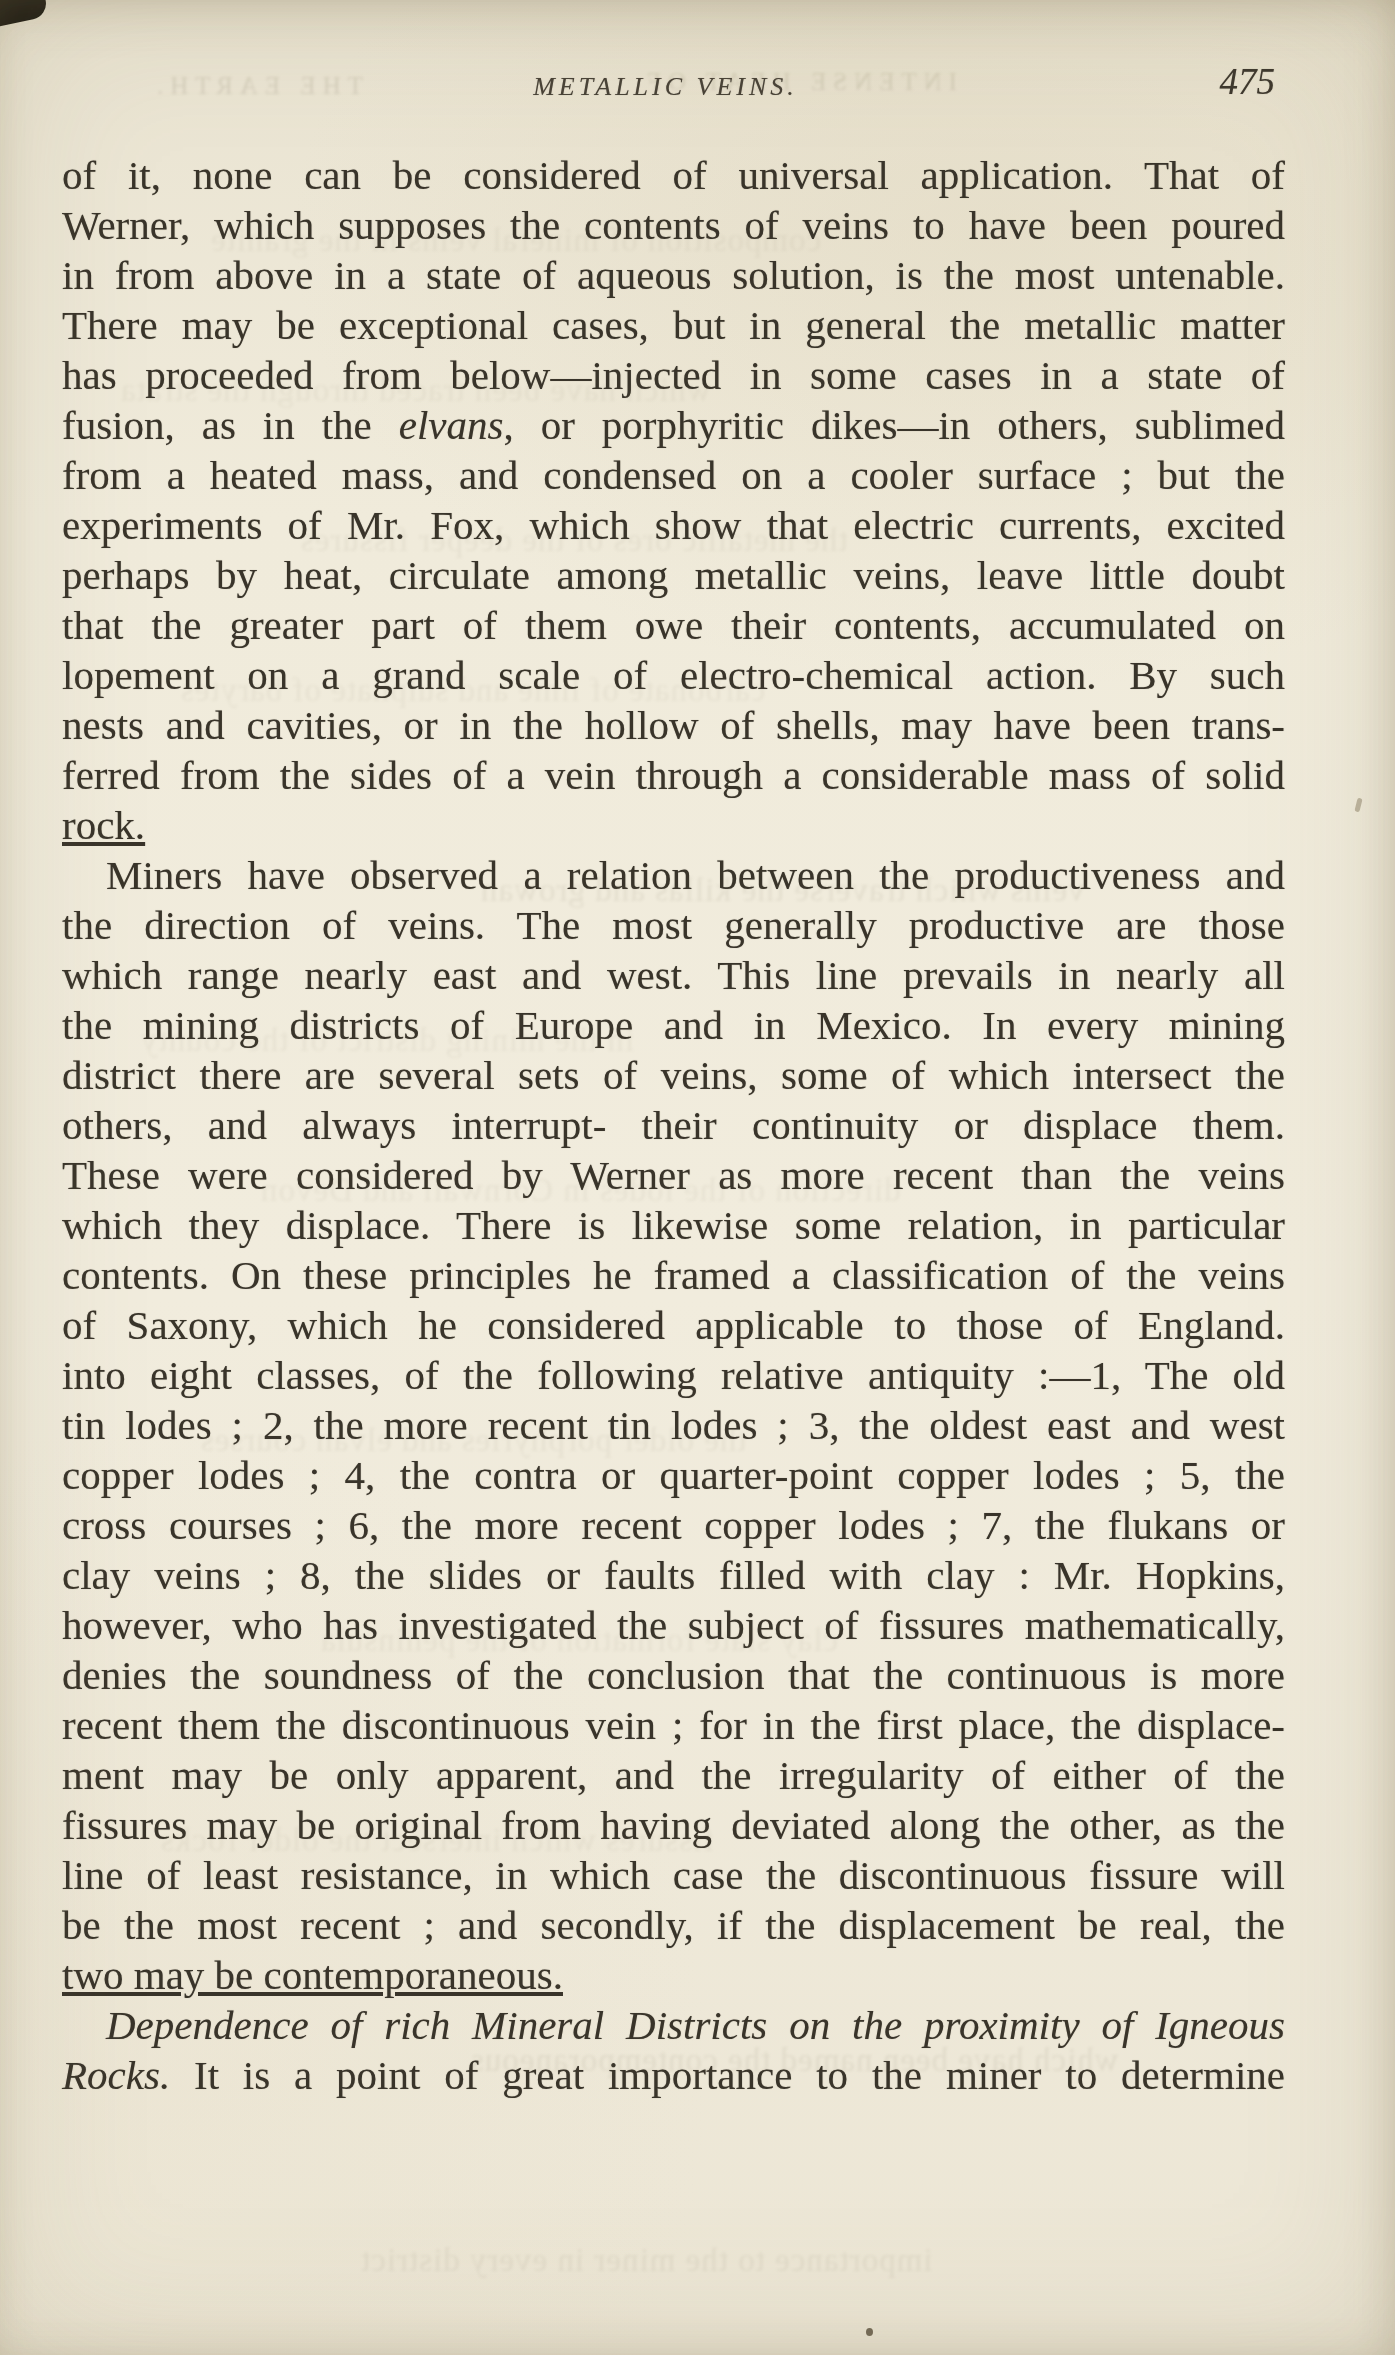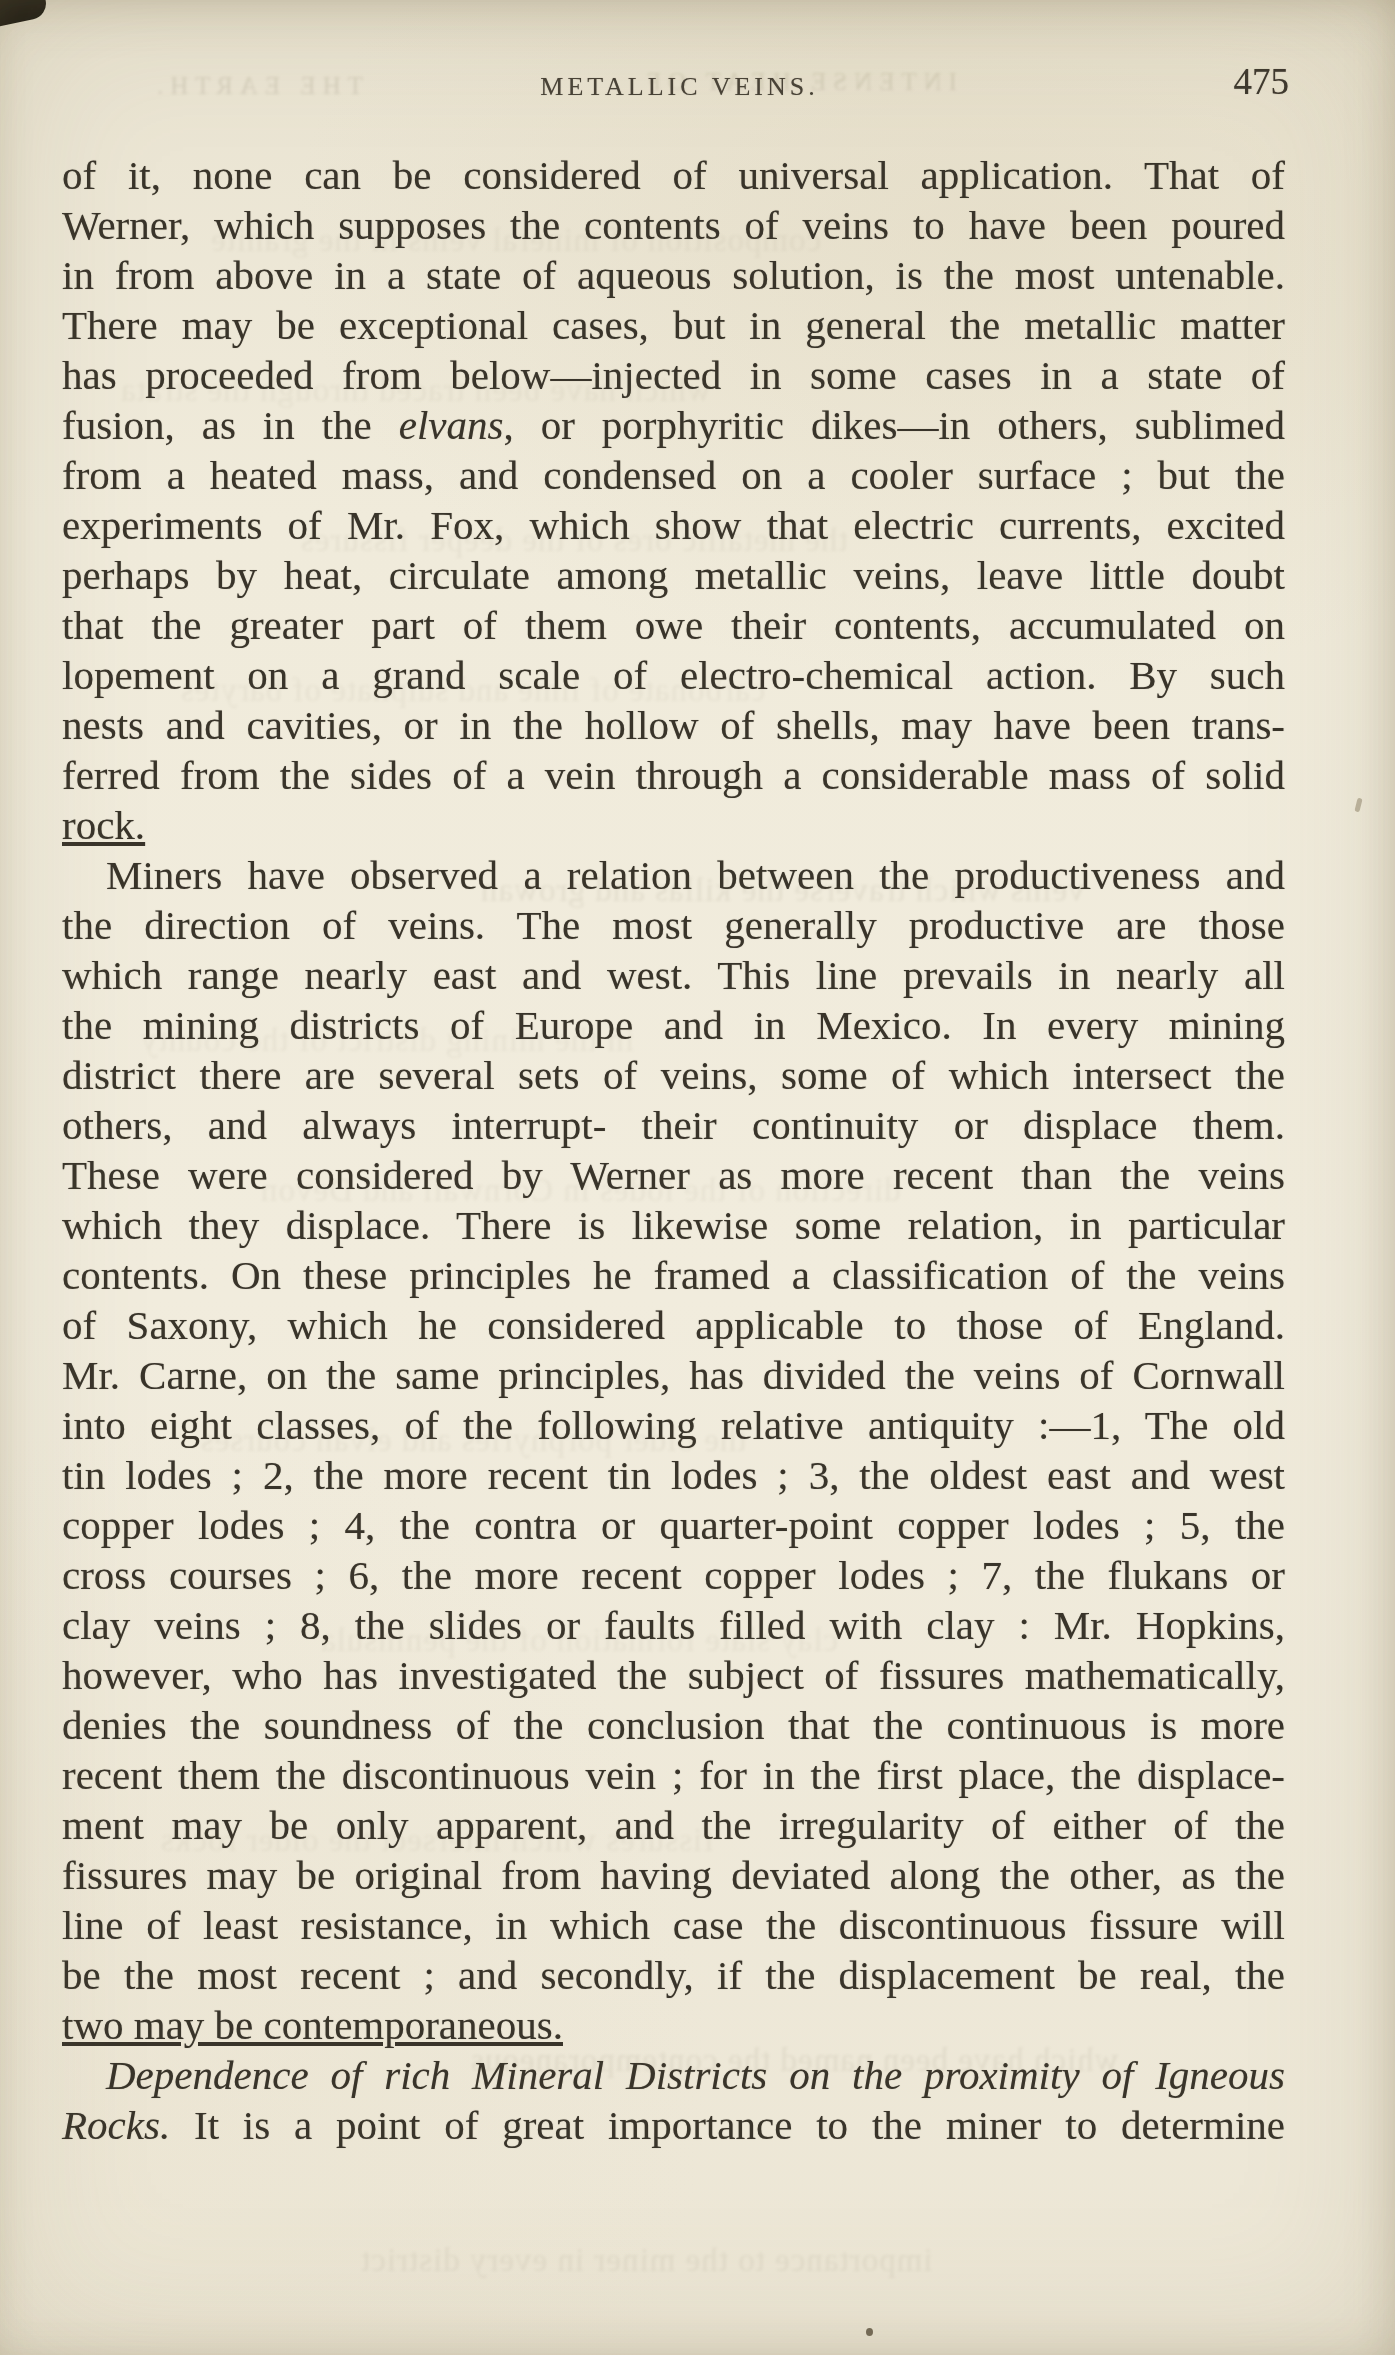--- a/index.html
+++ b/index.html
@@ -24,7 +24,7 @@
       inset -18px 0 60px -30px rgba(120,104,70,0.25),
       inset 0 -20px 60px -35px rgba(120,104,70,0.22);
   }
-  .running-head { position: absolute; top: 58px; left: 68px; width: 1223px; height: 60px; }
+  .running-head { position: absolute; top: 58px; left: 54px; width: 1223px; height: 60px; font-style: italic; }
   .running-title {
     position: absolute; left: 50%; transform: translateX(-50%); top: 14px;
     font-size: 26px; letter-spacing: 4px; color: #484237;

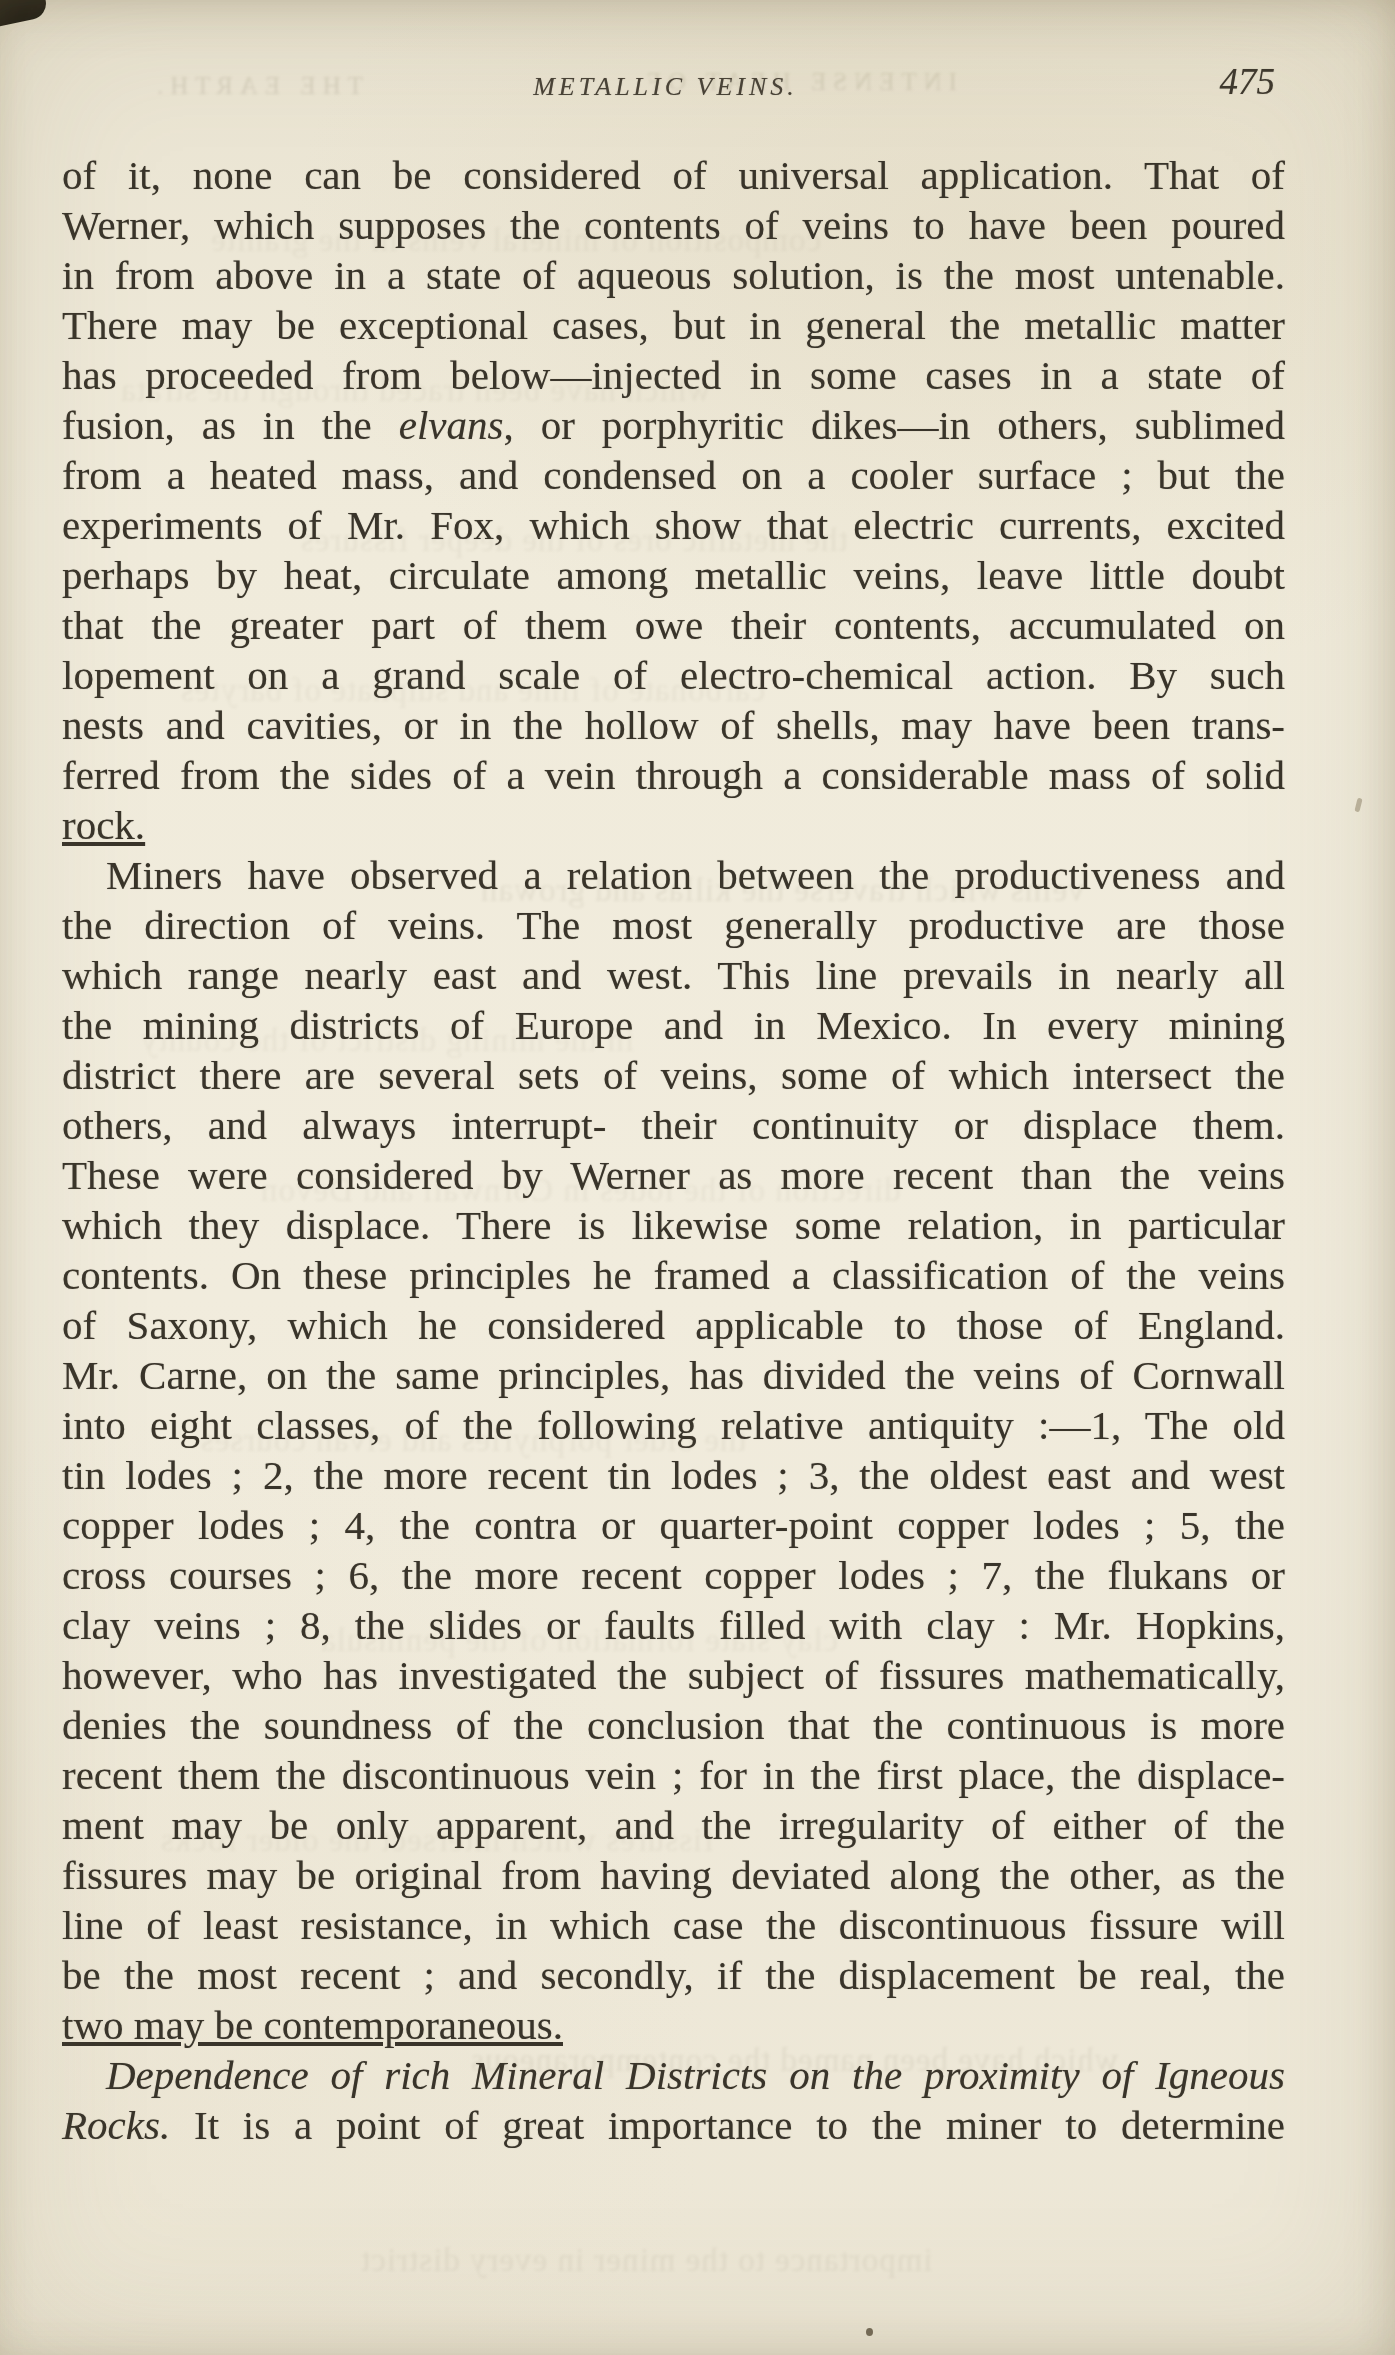--- a/index.html
+++ b/index.html
@@ -109,7 +109,6 @@
       <div class="line">which they displace. There is likewise some relation, in particular</div>
       <div class="line">contents. On these principles he framed a classification of the veins</div>
       <div class="line">of Saxony, which he considered applicable to those of England.</div>
-      <div class="line">Mr. Carne, on the same principles, has divided the veins of Cornwall</div>
       <div class="line">into eight classes, of the following relative antiquity :—1, The old</div>
       <div class="line">tin lodes ; 2, the more recent tin lodes ; 3, the oldest east and west</div>
       <div class="line">copper lodes ; 4, the contra or quarter-point copper lodes ; 5, the</div>

